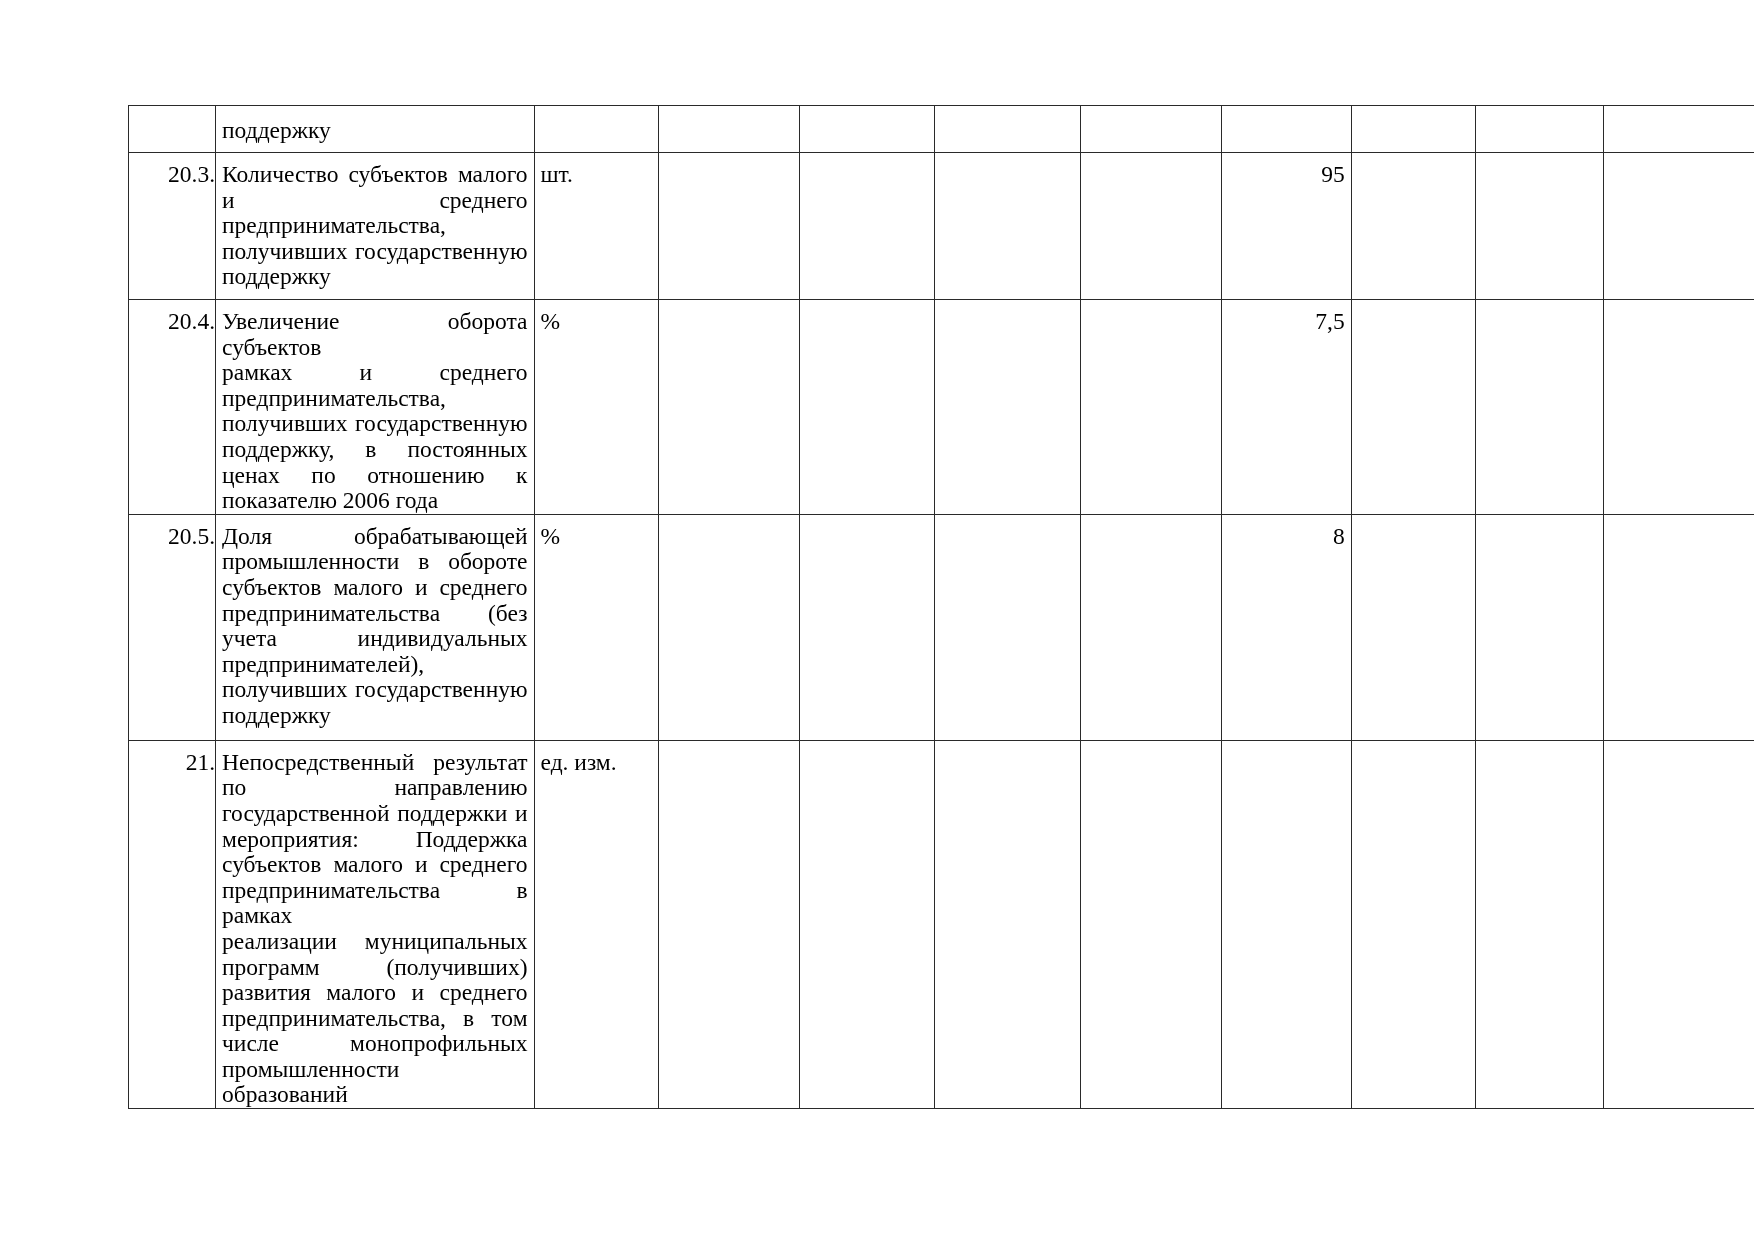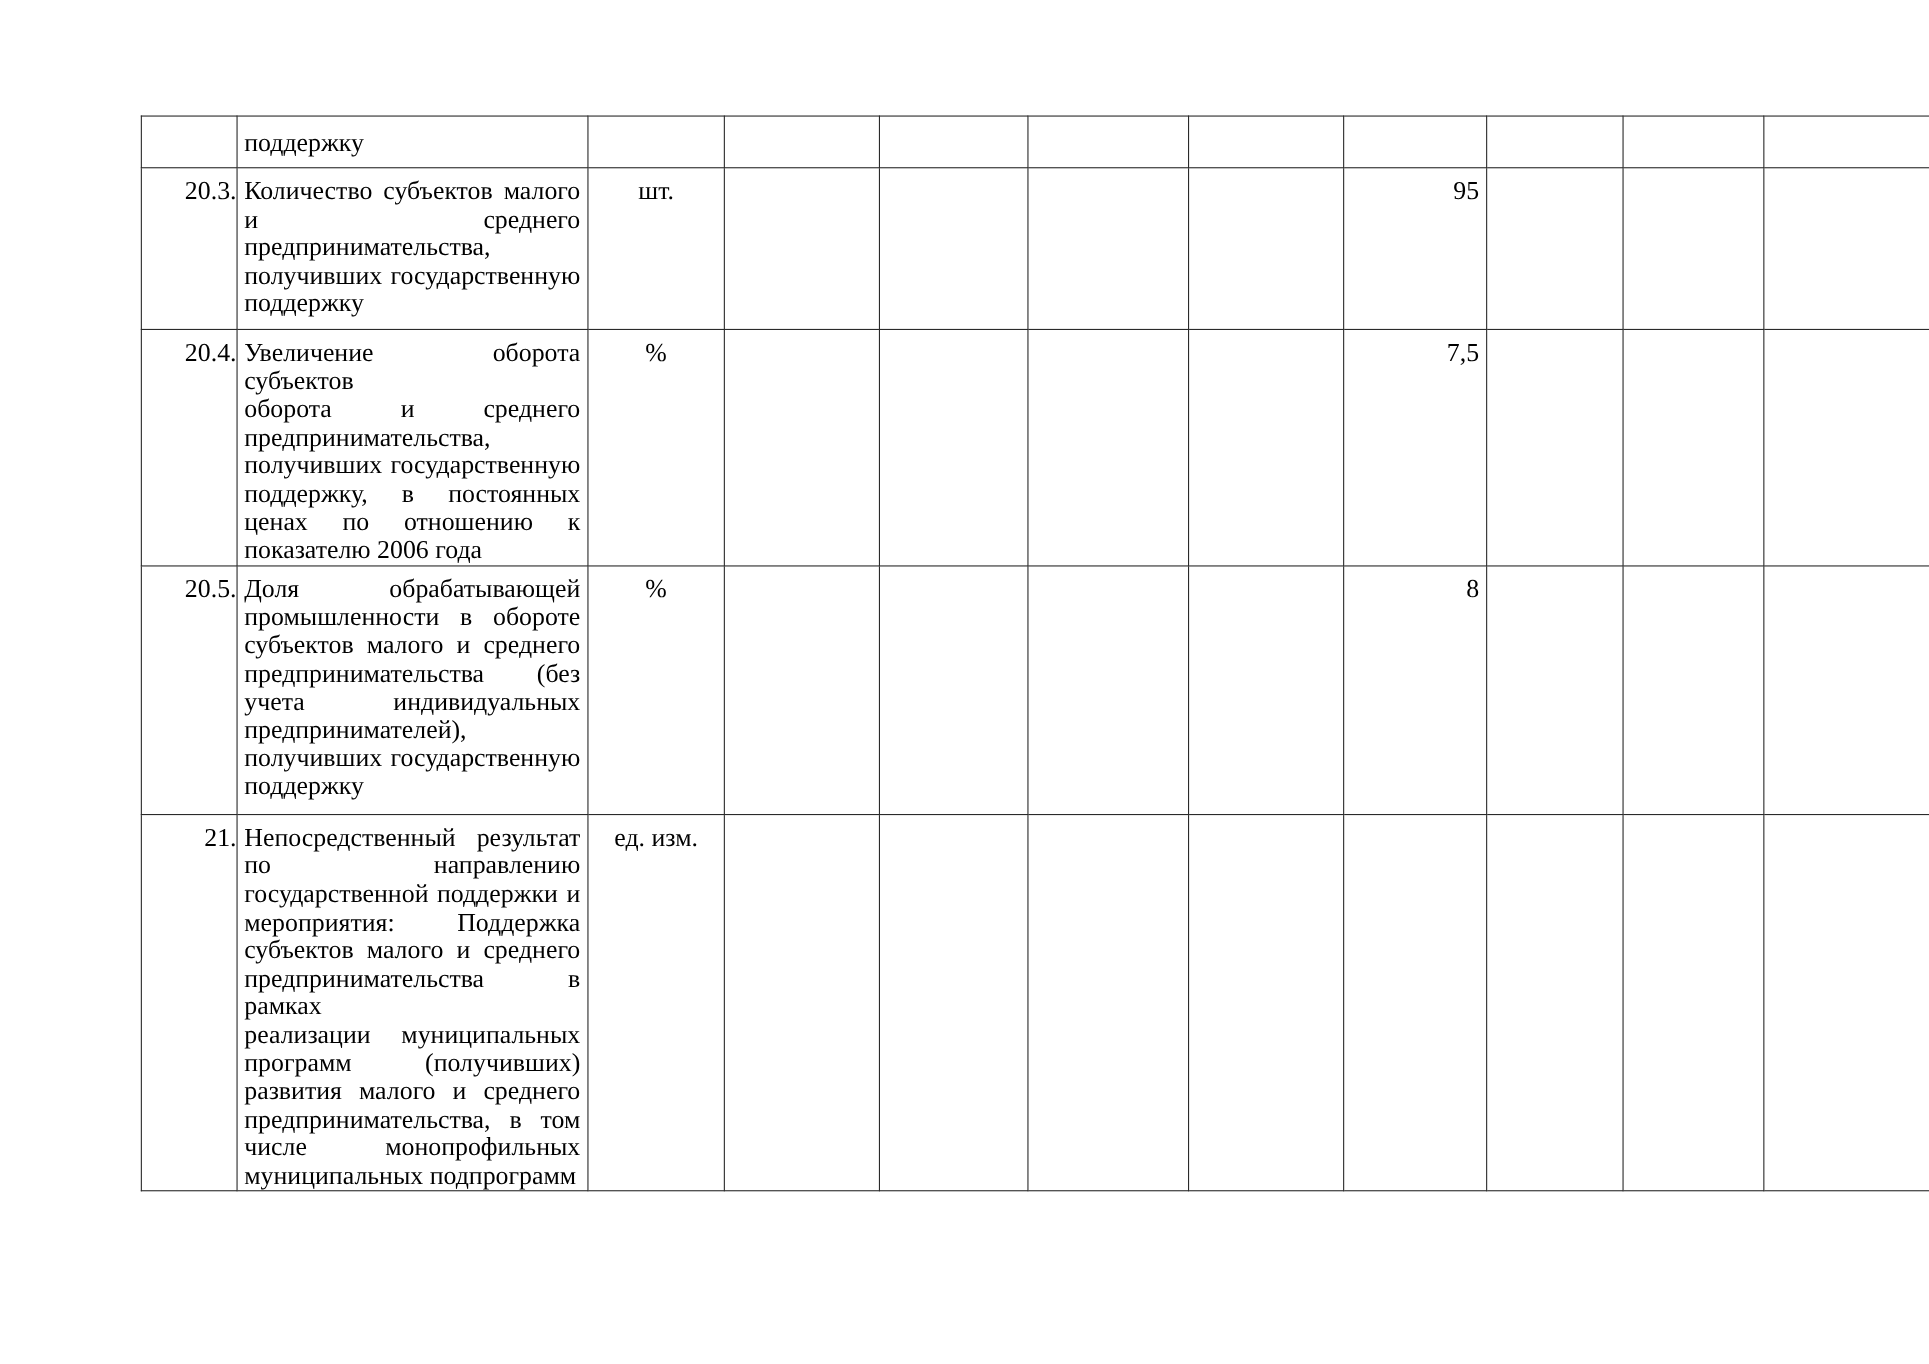--- a/index.html
+++ b/index.html
@@ -55,7 +55,7 @@
       padding-top: 12px;
     }
     td.unit .cell-inner {
-      text-align: center;
+      text-align: left;
     }
     td.val .cell-inner {
       text-align: right;

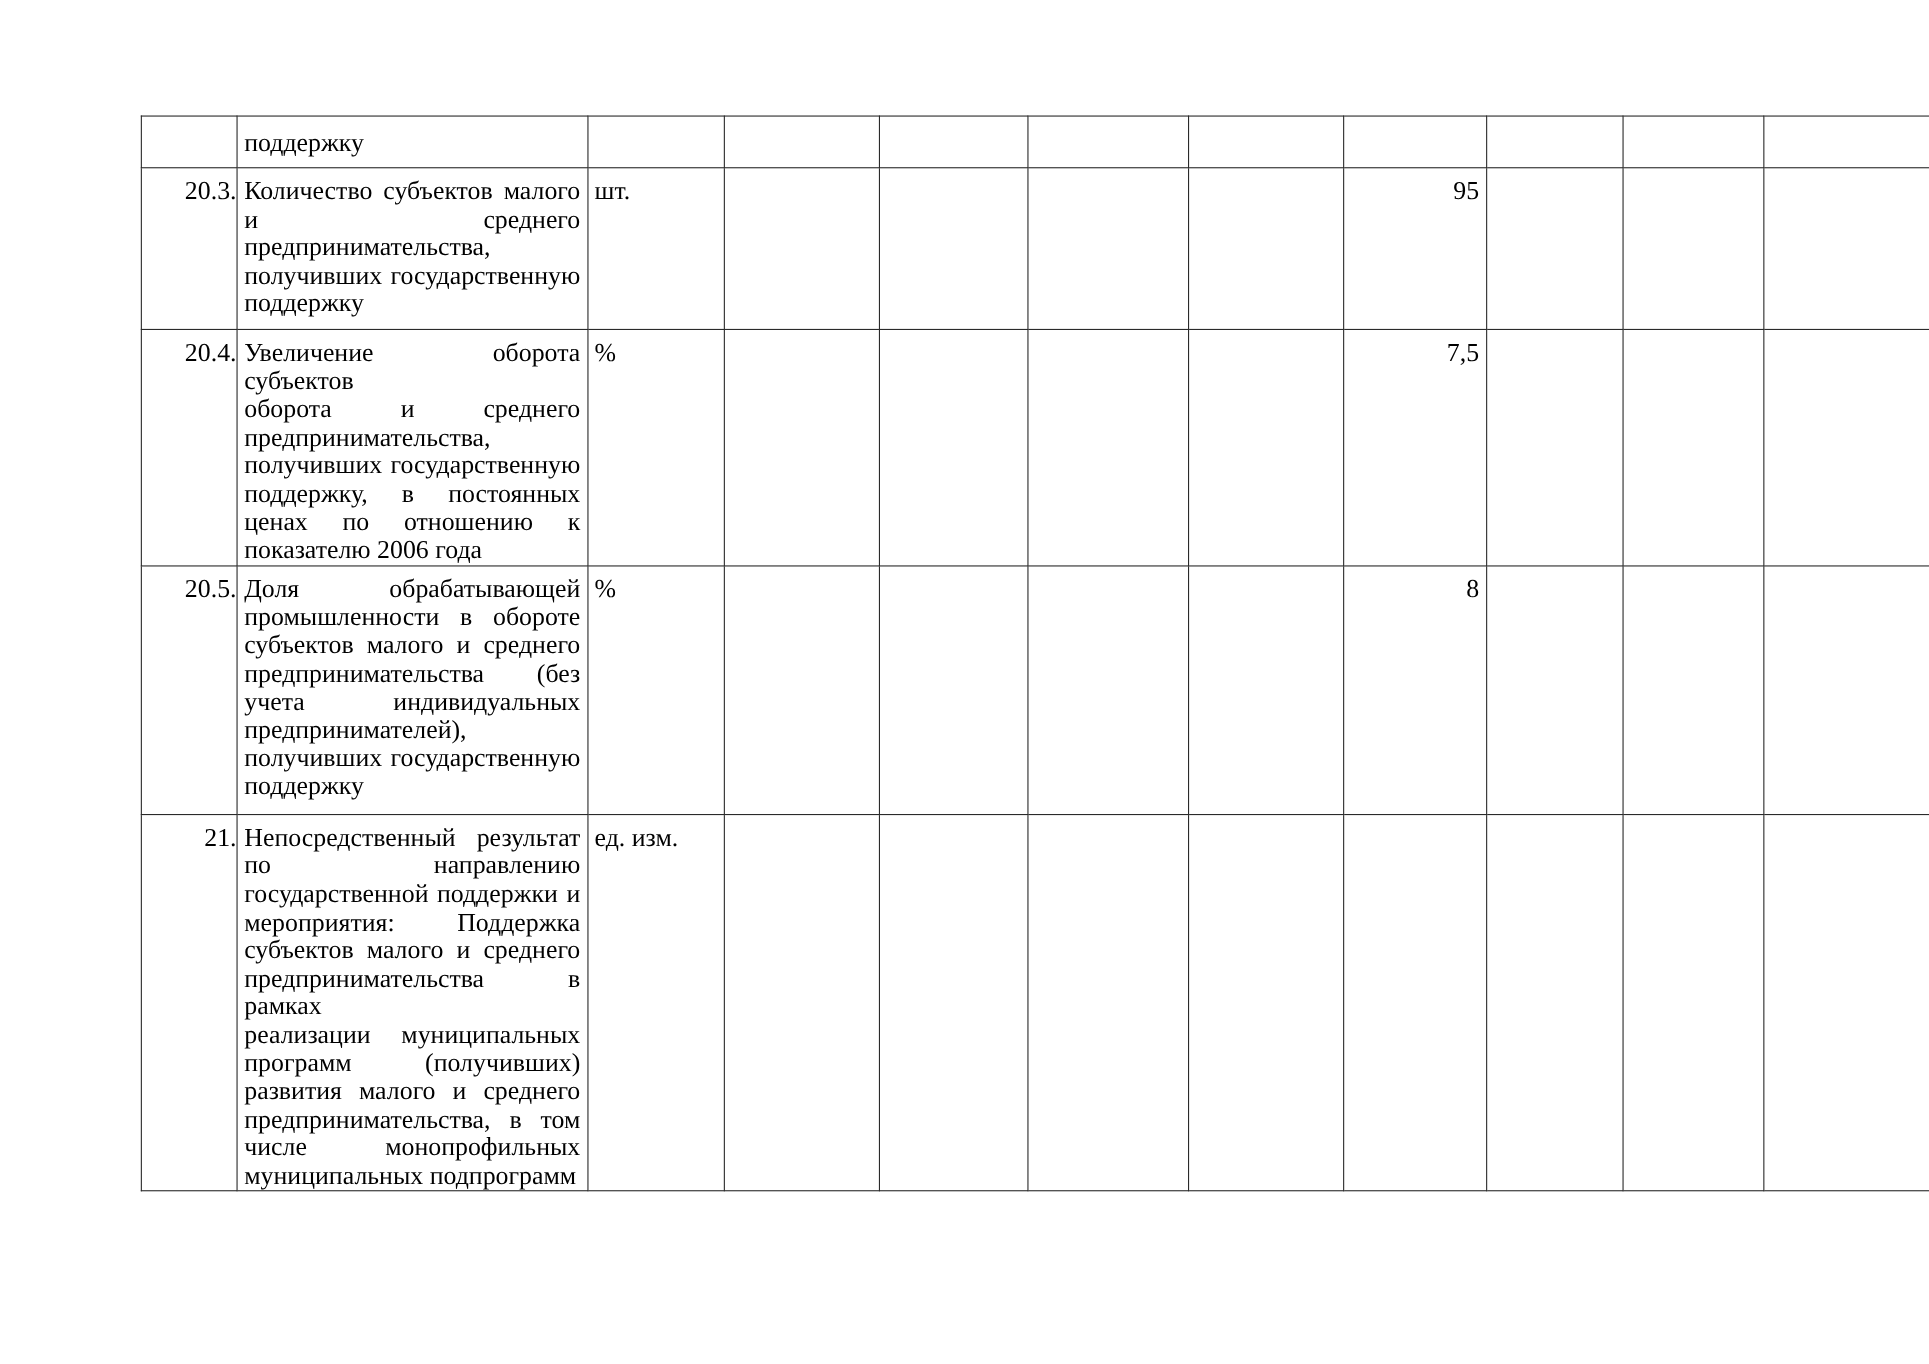--- a/index.html
+++ b/index.html
@@ -173,7 +173,7 @@
           <td class="desc">
             <div class="cell-inner">
               <span class="desc-line">Увеличение оборота субъектов</span>
-              <span class="desc-line">оборота и среднего</span>
+              <span class="desc-line">рамках и среднего</span>
               <span class="desc-line">предпринимательства,</span>
               <span class="desc-line">получивших государственную</span>
               <span class="desc-line">поддержку, в постоянных</span>

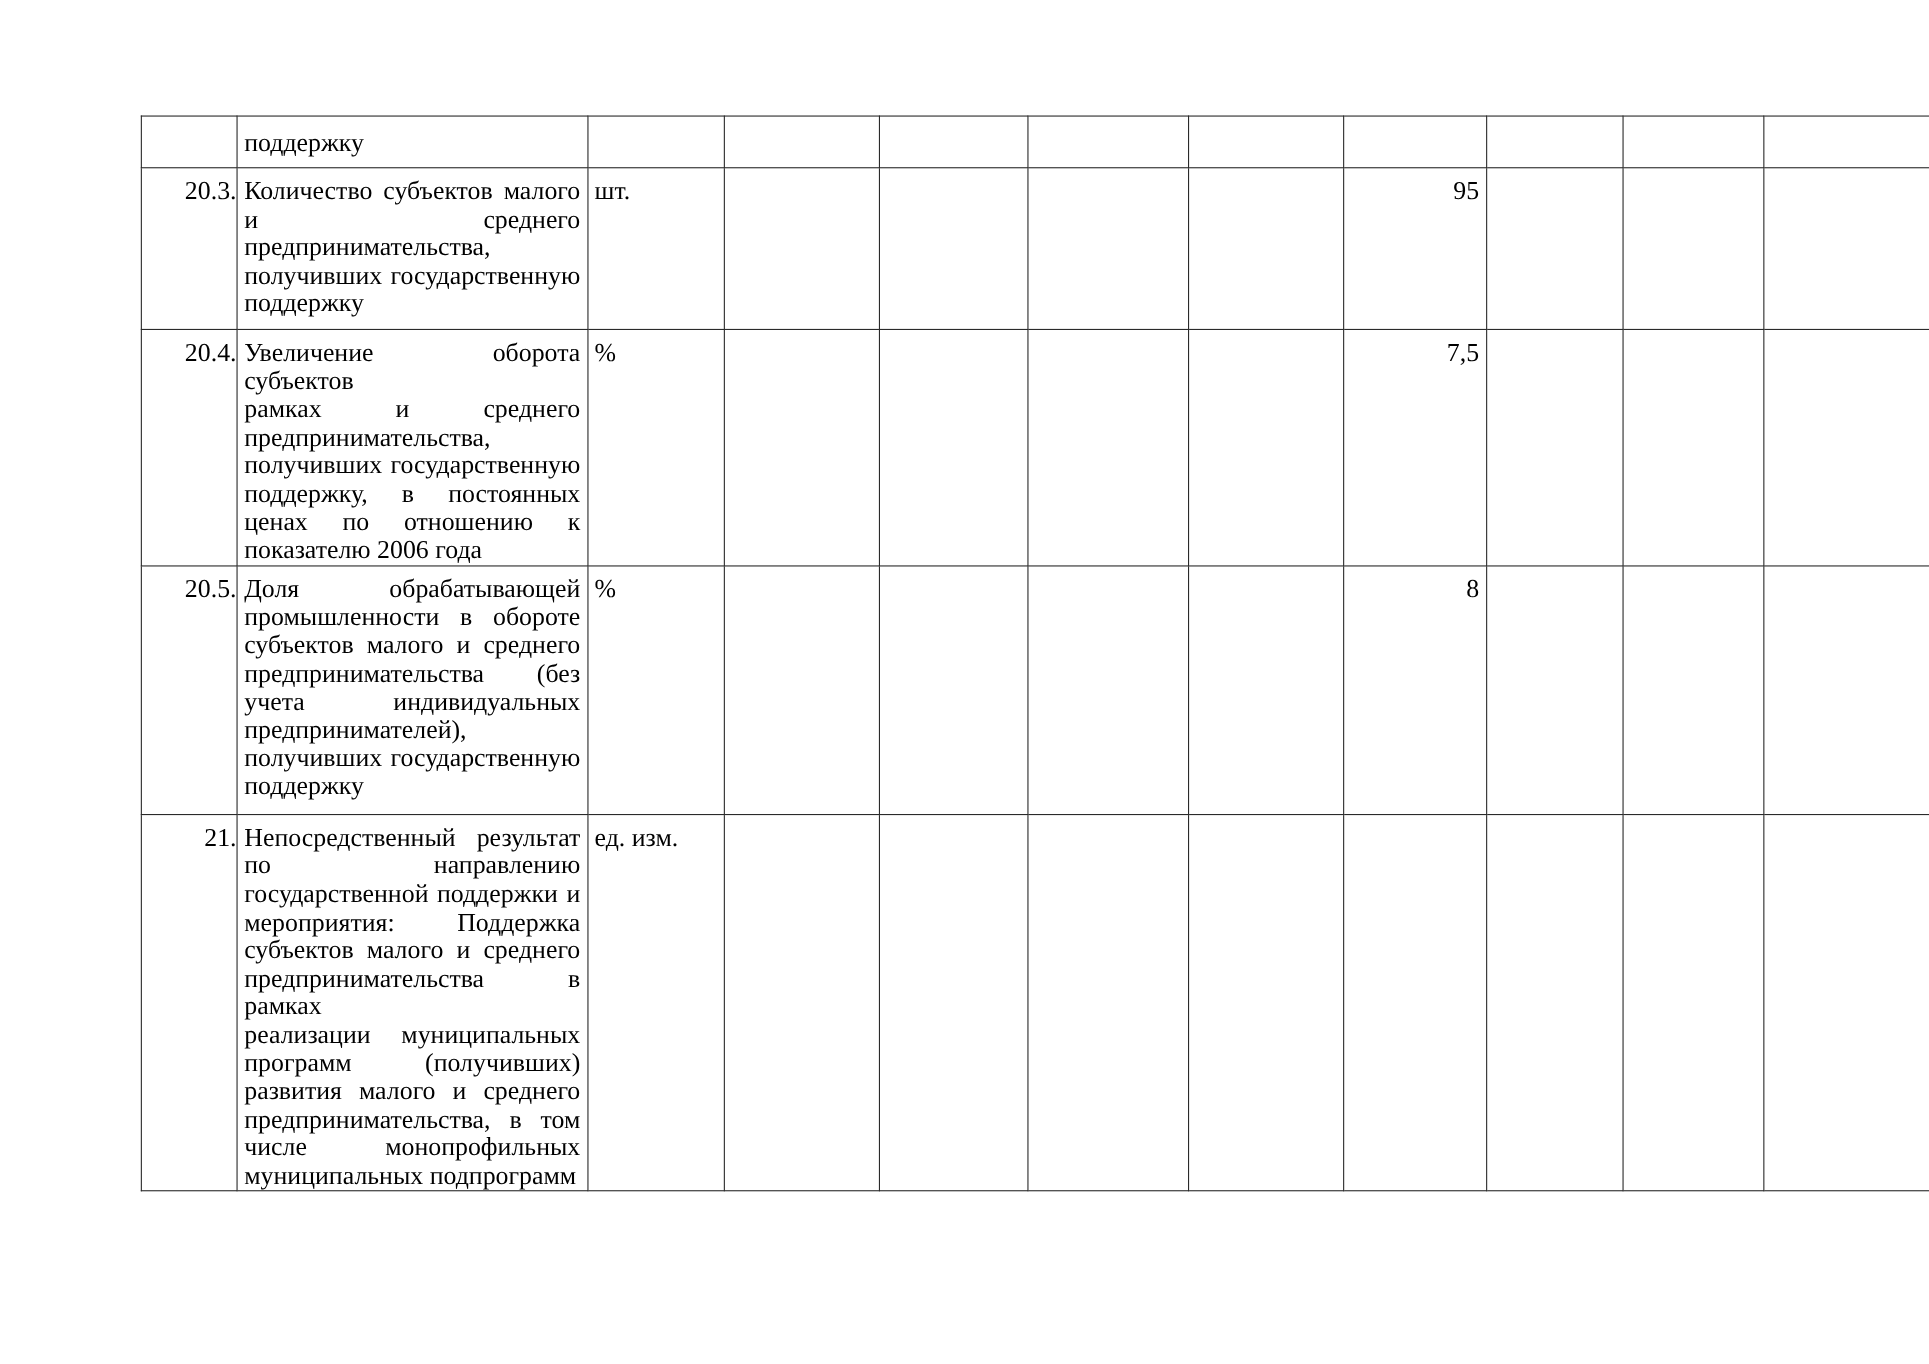--- a/index.html
+++ b/index.html
@@ -270,7 +270,7 @@
               <span class="desc-line">развития малого и среднего</span>
               <span class="desc-line">предпринимательства, в том</span>
               <span class="desc-line">числе монопрофильных</span>
-              <span class="desc-line last">муниципальных подпрограмм</span>
+              <span class="desc-line last">промышленности образований</span>
             </div>
           </td>
           <td class="unit">

